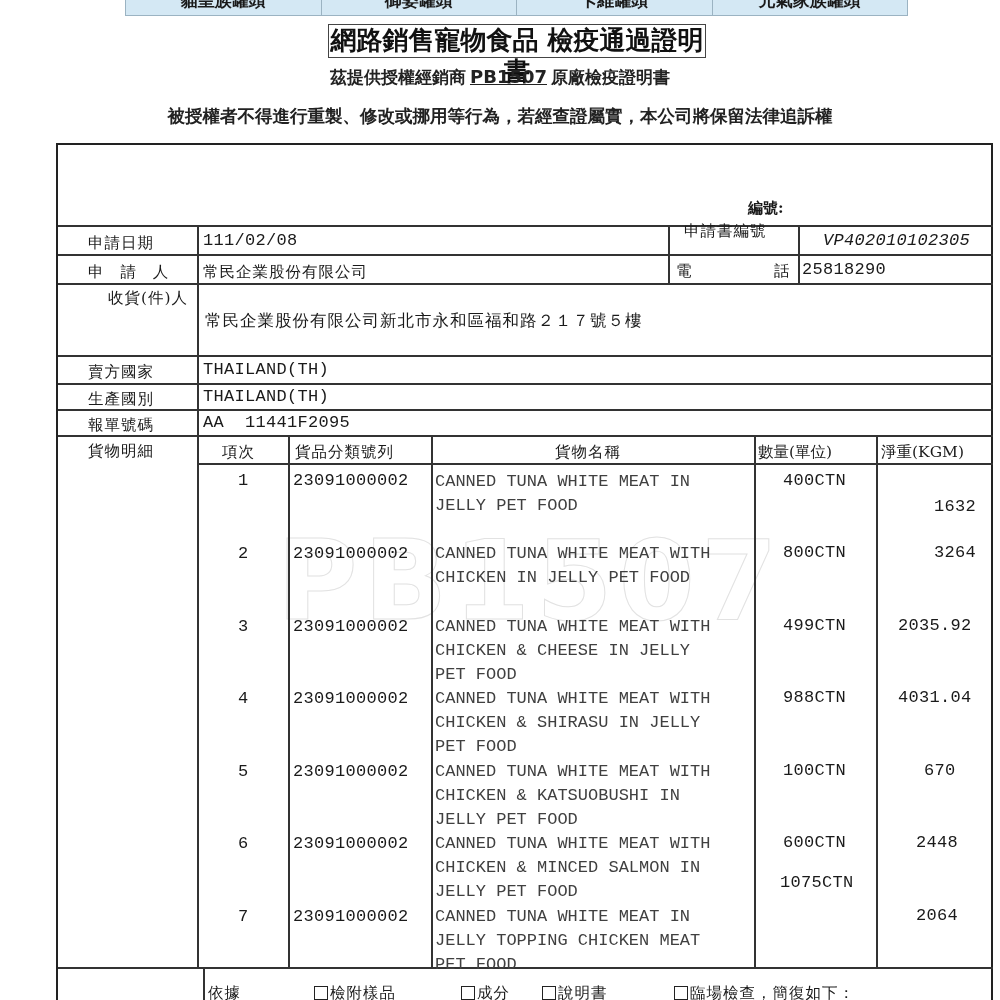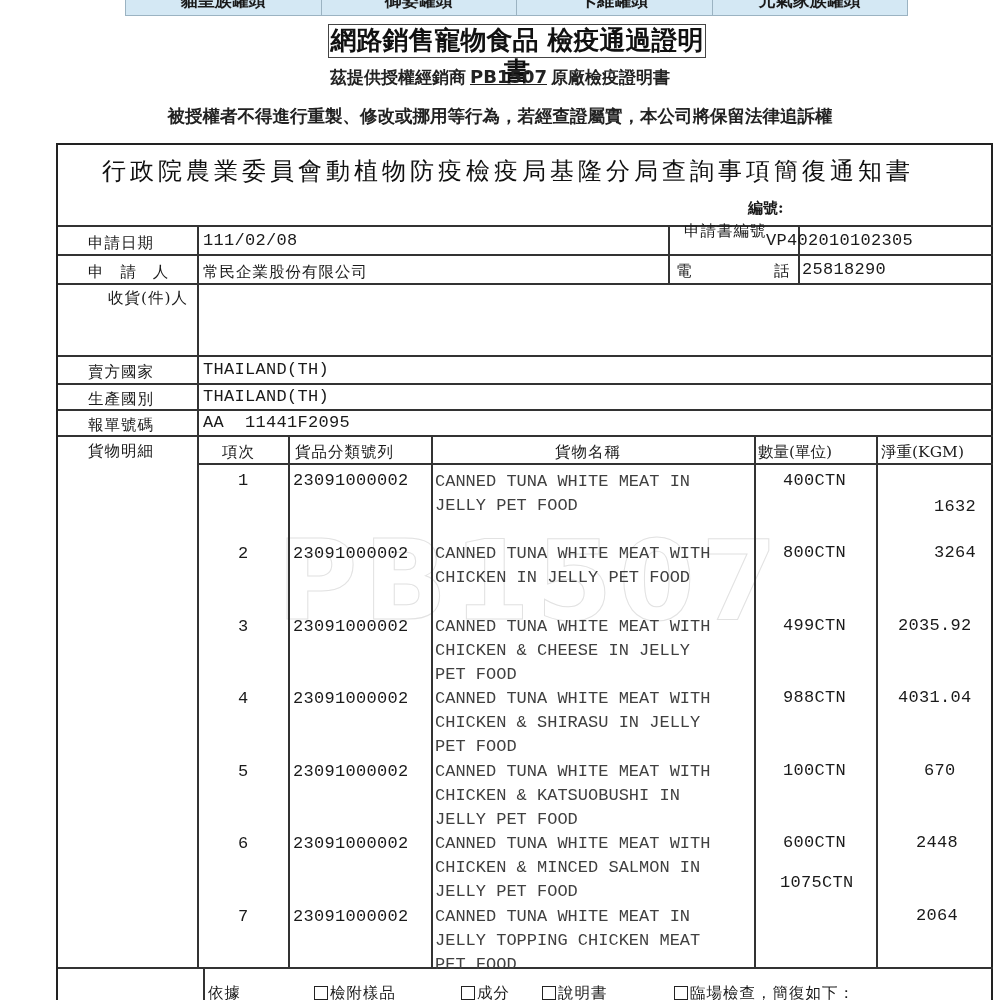--- a/index.html
+++ b/index.html
@@ -67,7 +67,6 @@
 
   <div class="abs watermark" style="left:219px;top:372px;">PB1507</div>
 
-  <div class="tx form-title">行政院農業委員會動植物防疫檢疫局基隆分局查詢事項簡復通知書</div>
   <div class="tx sn-label">編號:</div>
 
   <div class="hl" style="left:0;top:80px;width:935px;"></div>

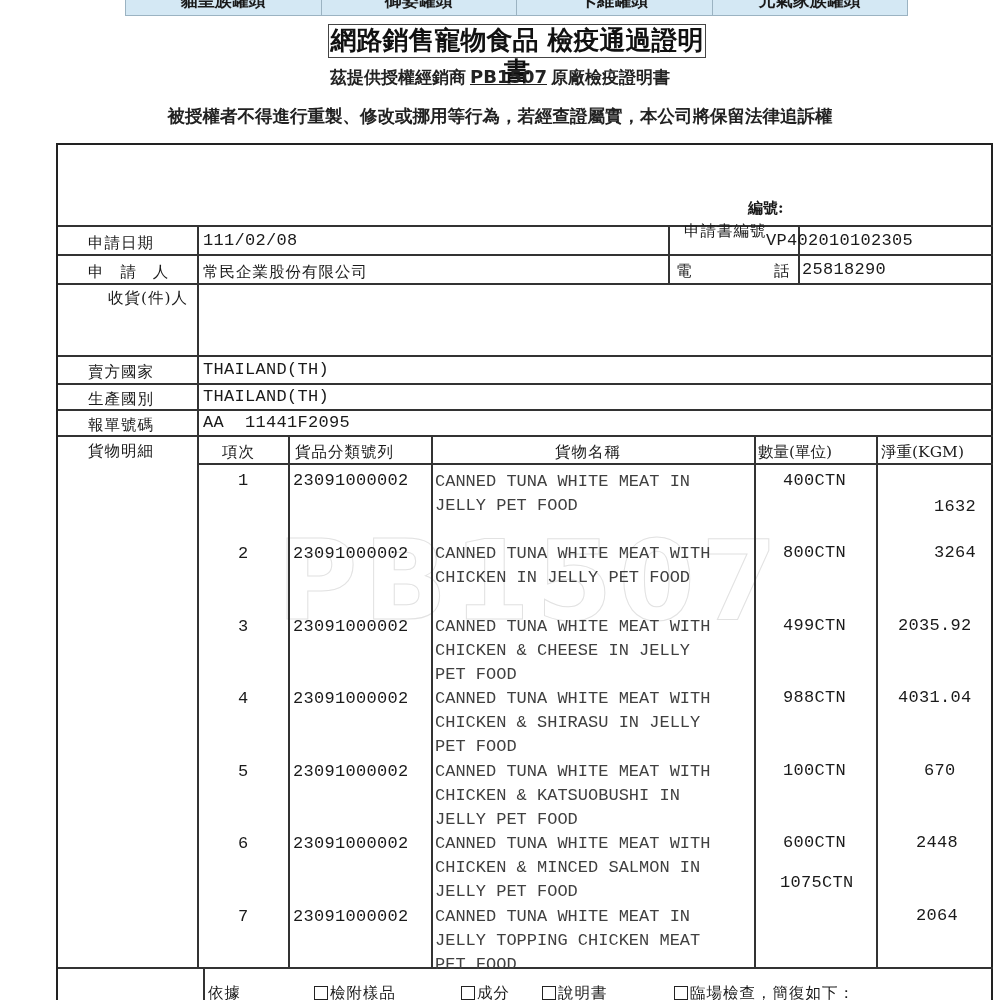--- a/index.html
+++ b/index.html
@@ -92,7 +92,7 @@
   <div class="tx lbl" style="left:30px;top:88px;">申請日期</div>
   <div class="tx mono" style="left:145px;top:86px;">111/02/08</div>
   <div class="tx lbl" style="left:618px;top:76px;margin-left:8px;">申請書編號</div>
-  <div class="tx mono" style="left:708px;top:86px;">VP402010102305</div>
+  <div class="tx mono" style="left:765px;top:86px;font-style:italic;">VP402010102305</div>
 
   <div class="tx lbl" style="left:30px;top:117px;letter-spacing:6px;">申 請 人</div>
   <div class="tx lbl" style="left:145px;top:117px;">常民企業股份有限公司</div>

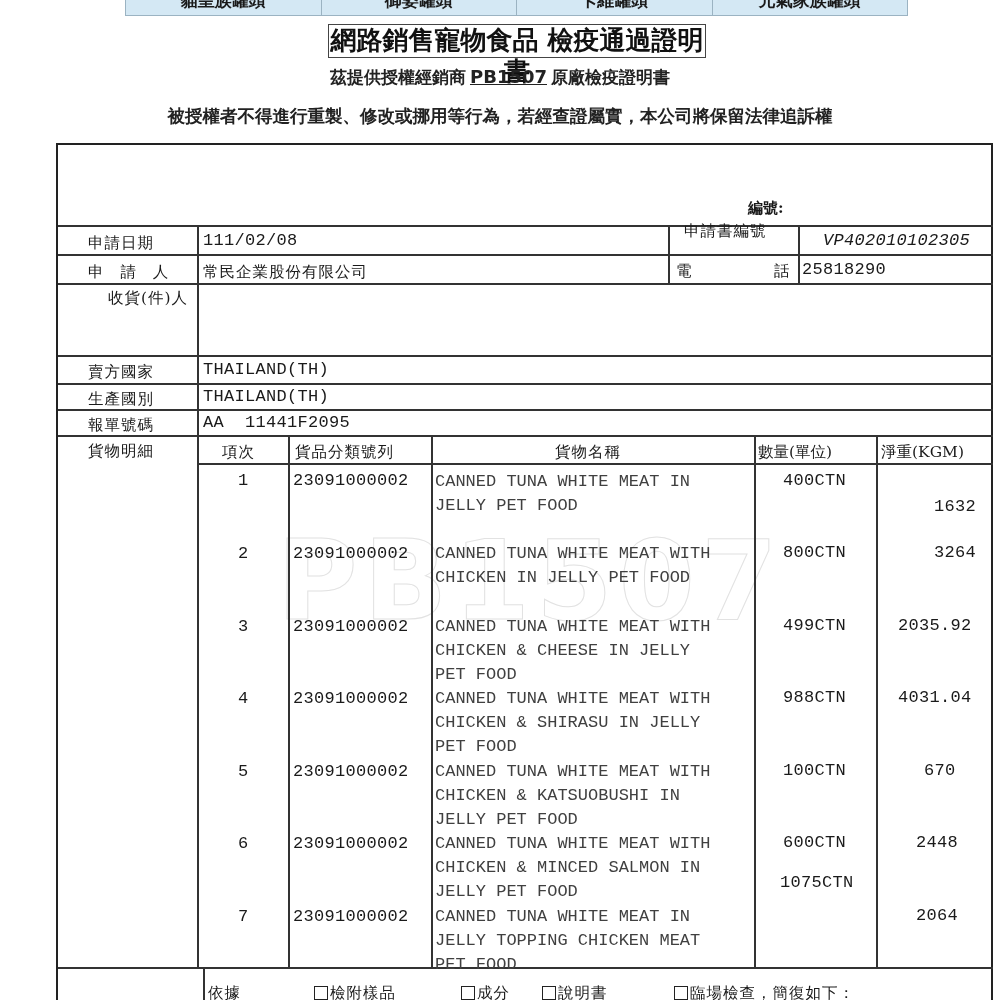--- a/index.html
+++ b/index.html
@@ -101,6 +101,7 @@
   <div class="tx mono" style="left:744px;top:115px;">25818290</div>
 
   <div class="tx lbl" style="left:2px;top:143px;margin-left:48px;">收貨(件)人</div>
+  <div class="tx lbl" style="left:147px;top:165px;font-size:16.5px;">常民企業股份有限公司新北市永和區福和路２１７號５樓</div>
 
   <div class="tx lbl" style="left:30px;top:217px;">賣方國家</div>
   <div class="tx mono" style="left:145px;top:215px;">THAILAND(TH)</div>

